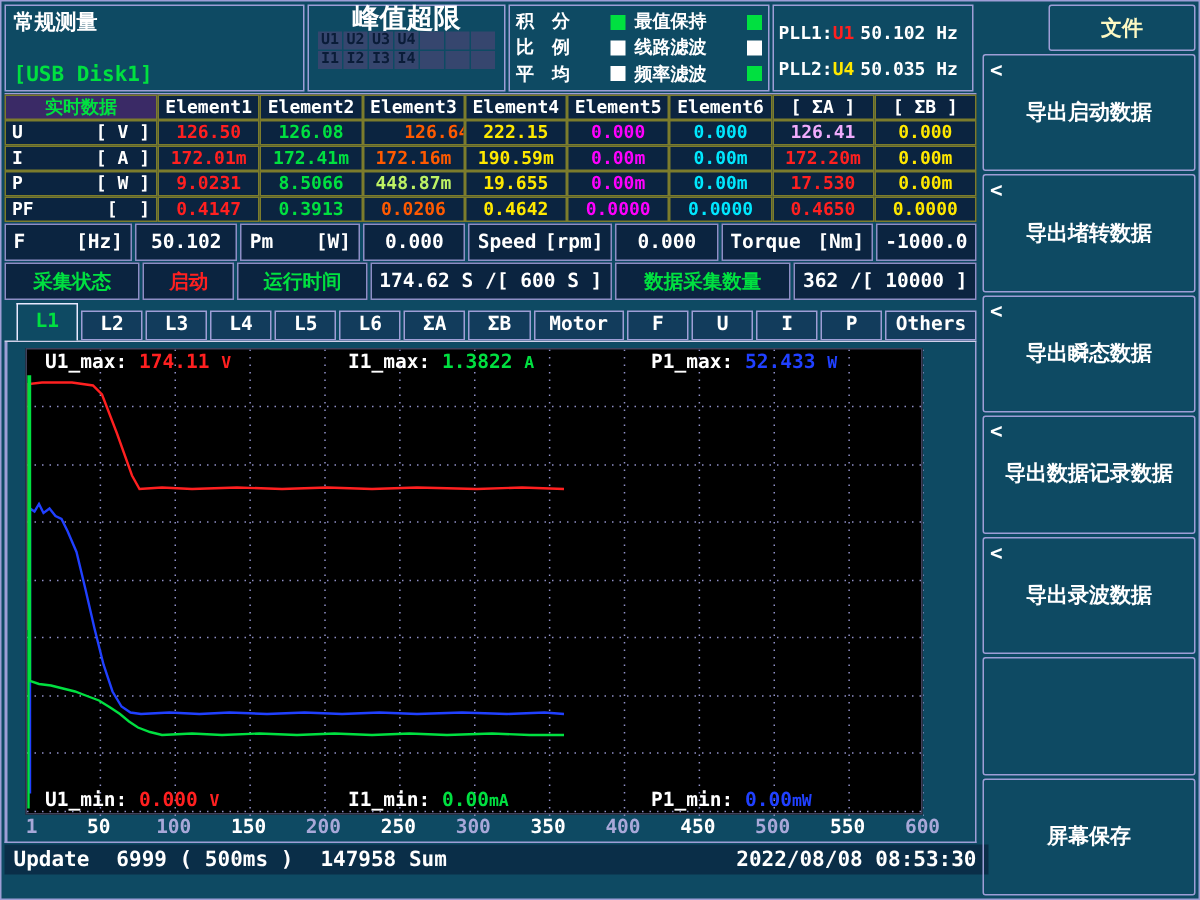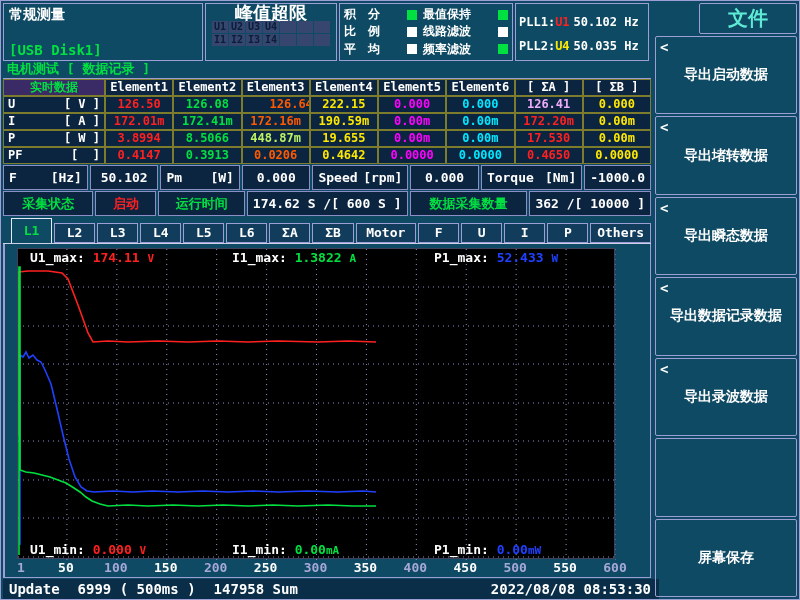--- a/index.html
+++ b/index.html
@@ -58,7 +58,7 @@
   .statusbar .dt { position:absolute; right:8px; }
   
   .side { flex:1; display:flex; flex-direction:column; gap:2px; padding:2px 2px 2px 4px; }
-  .side-title { height:31px; border:1px solid #9e9ed6; border-radius:2px; color:#5eead4; font-size:20px; display:flex; align-items:center; justify-content:center;margin-left:44px; }
+  .side-title { height:31px; border:1px solid #9e9ed6; border-radius:2px; color:#fef9c3; font-size:14px; display:flex; align-items:center; justify-content:center;margin-left:44px; }
   .sbtn { flex:1; border:1px solid #9e9ed6; border-radius:2px; position:relative; color:#fff; font-size:14px; display:flex; align-items:center; justify-content:center; cursor:pointer; text-align:center; }
   .sbtn .arr { position:absolute; left:4px; top:2px; font-size:14px; color:#fff; }
 </style>

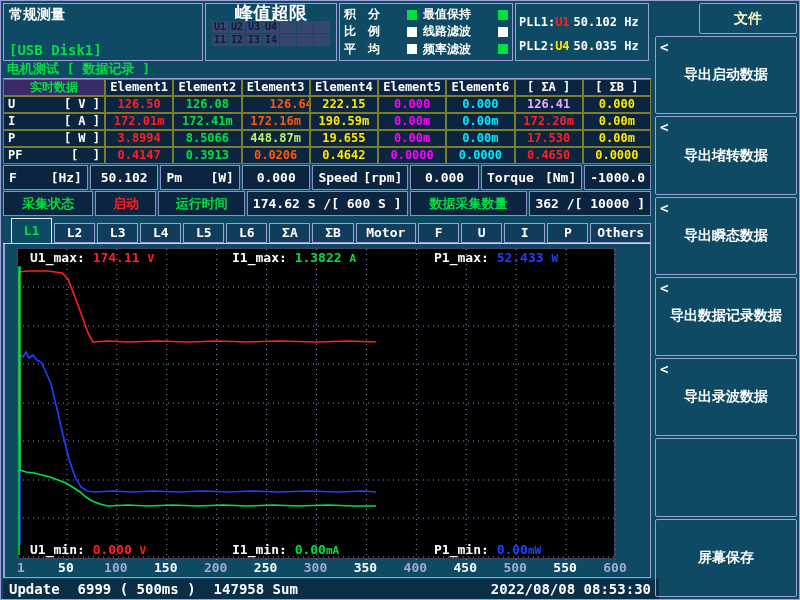--- a/index.html
+++ b/index.html
@@ -130,7 +130,6 @@
       </div>
     </div>
 
-    <div class="mode">电机测试 [ 数据记录 ]</div>
 
     <div class="tbl" id="tbl">
         <div class="corner">实时数据</div>

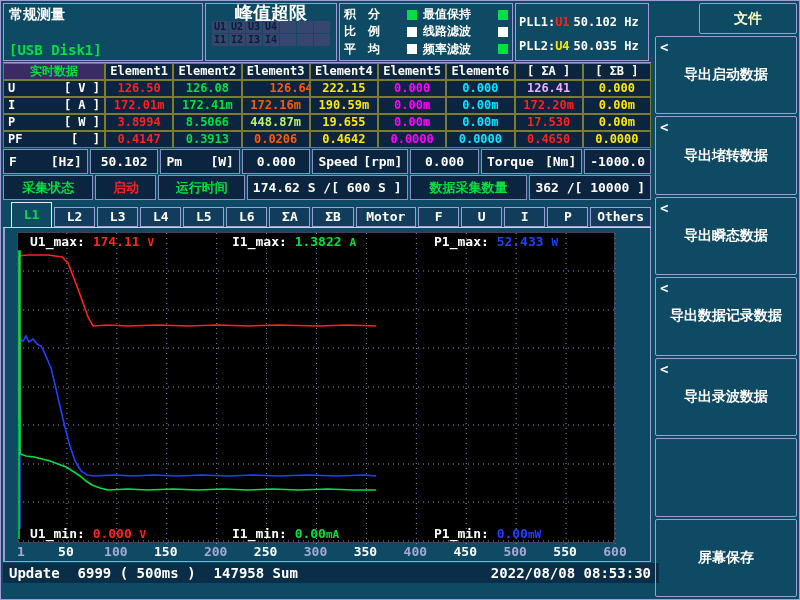--- a/index.html
+++ b/index.html
@@ -169,7 +169,7 @@
           <span>P</span>
           <span>[ W ]</span>
         </div>
-        <div style="color: rgb(255, 32, 32);">3.8994</div>
+        <div style="color: rgb(255, 32, 32);">9.0231</div>
         <div style="color: rgb(0, 224, 64);">8.5066</div>
         <div style="color: #bef264;">448.87m</div>
         <div style="color: rgb(255, 232, 0);">19.655</div>

